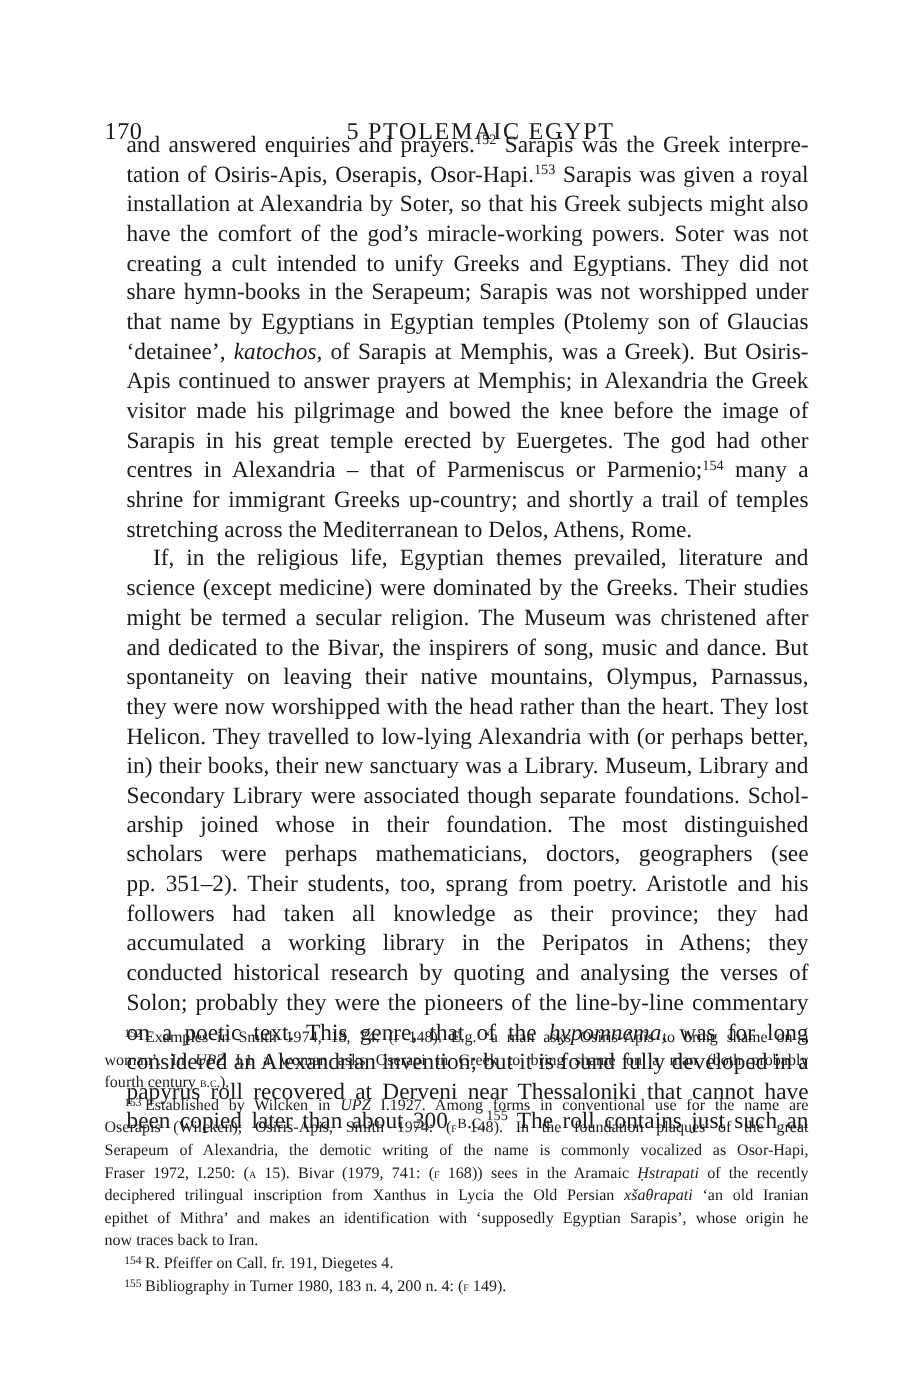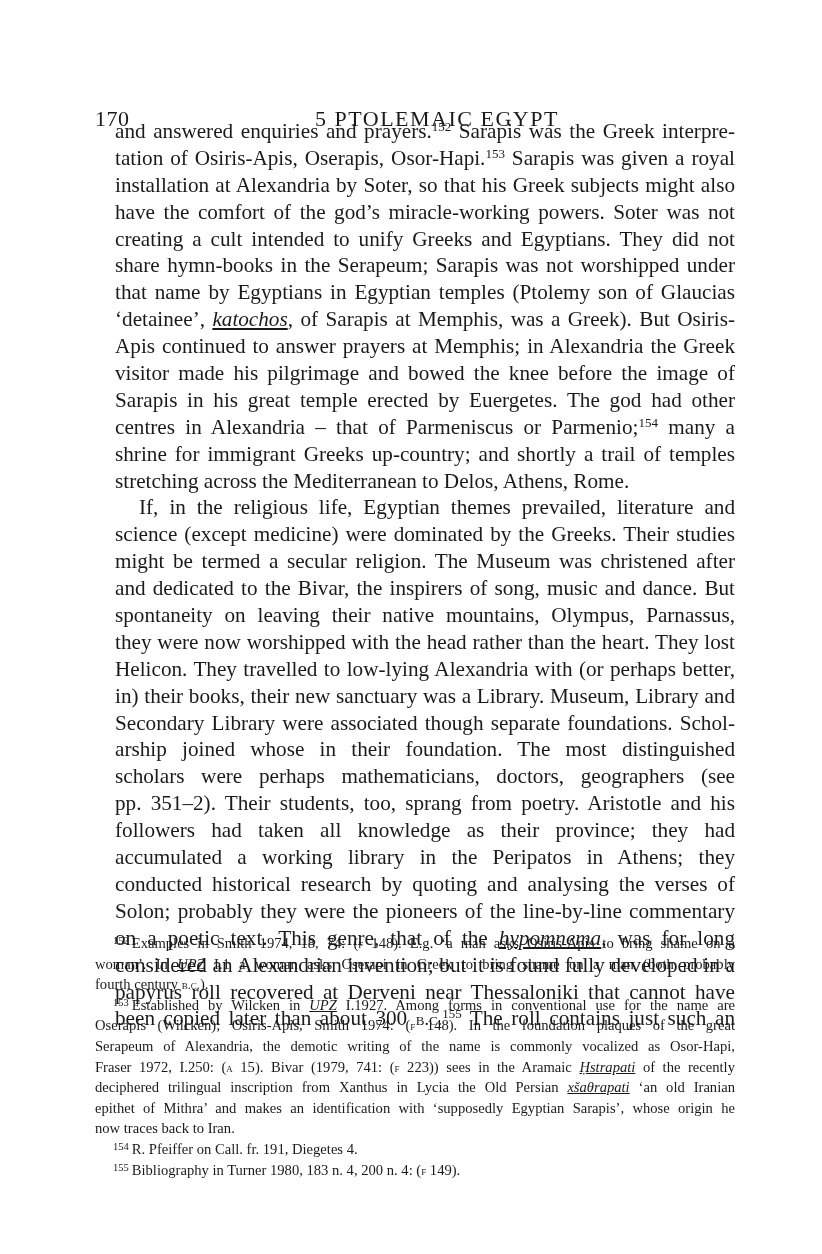--- a/index.html
+++ b/index.html
@@ -33,7 +33,7 @@
     .fline.last { text-align-last: left; }
     .fline.indent { padding-left: 18px; }
     .fnum { font-size: 10.5px; vertical-align: 4px; line-height: 0; margin-right: 3px; }
-    i { font-style: italic; text-decoration: underline; }
+    i { font-style: italic; }
   </style>
 </head>
 <body>

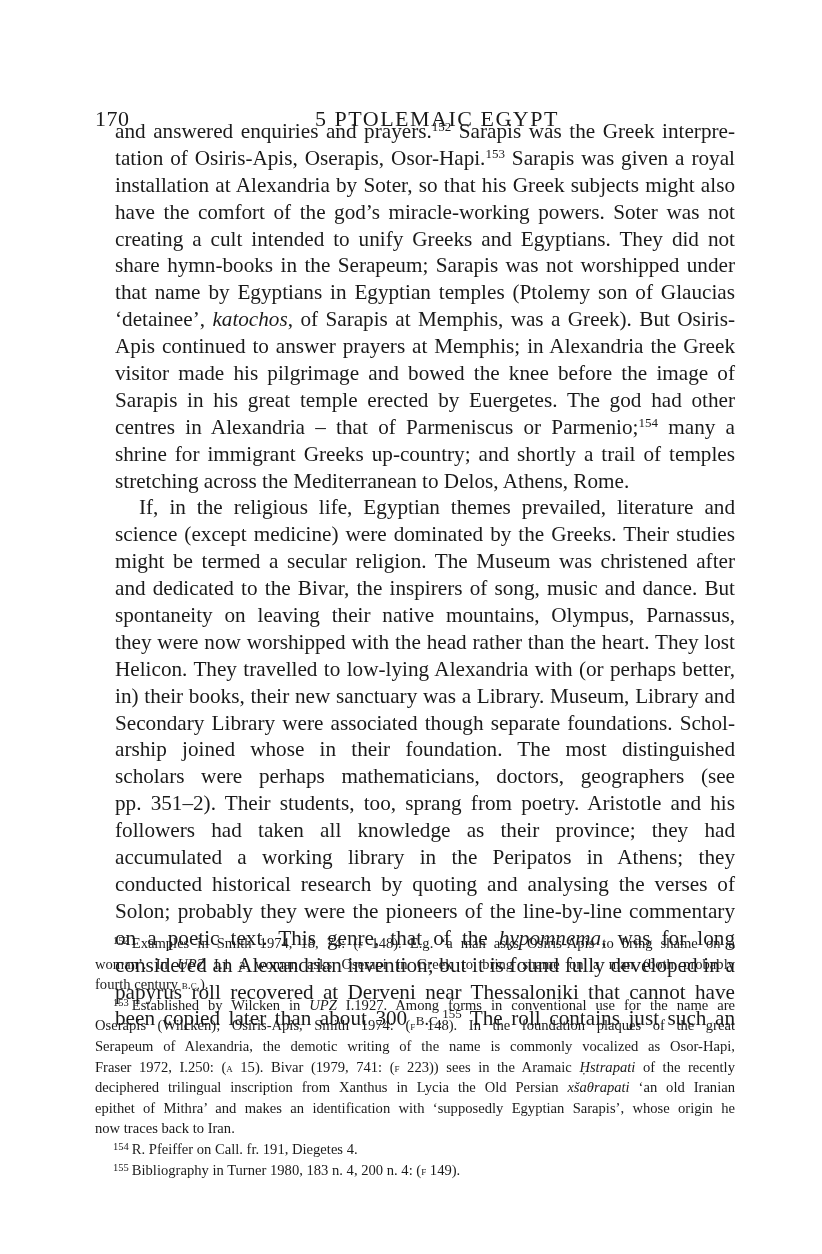--- a/index.html
+++ b/index.html
@@ -91,7 +91,7 @@
         <span class="fline indent"><span class="fnum">153</span><span>Established by Wilcken in </span><i>UPZ</i><span> I.1927. Among forms in conventional use for the name are</span></span>
         <span class="fline"><span>Oserapis (Wilcken); Osiris-Apis, Smith 1974: (</span><span class="sc">f</span><span> 148). In the foundation plaques of the great</span></span>
         <span class="fline"><span>Serapeum of Alexandria, the demotic writing of the name is commonly vocalized as Osor-Hapi,</span></span>
-        <span class="fline"><span>Fraser 1972, I.250: (</span><span class="sc">a</span><span> 15). Bivar (1979, 741: (</span><span class="sc">f</span><span> 223)) sees in the Aramaic </span><i>Ḥstrapati</i><span> of the recently</span></span>
+        <span class="fline"><span>Fraser 1972, I.250: (</span><span class="sc">a</span><span> 15). Bivar (1979, 741: (</span><span class="sc">f</span><span> 168)) sees in the Aramaic </span><i>Ḥstrapati</i><span> of the recently</span></span>
         <span class="fline"><span>deciphered trilingual inscription from Xanthus in Lycia the Old Persian </span><i>xšaθrapati</i><span> ‘an old Iranian</span></span>
         <span class="fline"><span>epithet of Mithra’ and makes an identification with ‘supposedly Egyptian Sarapis’, whose origin he</span></span>
         <span class="fline last"><span>now traces back to Iran.</span></span>

